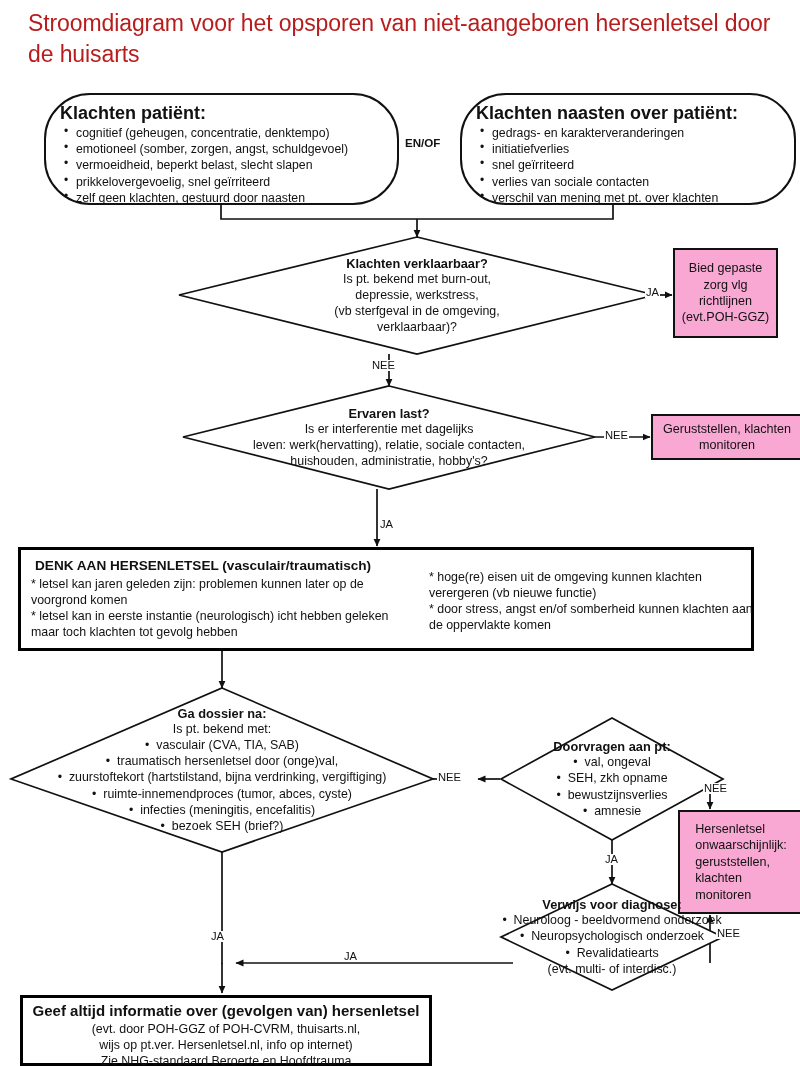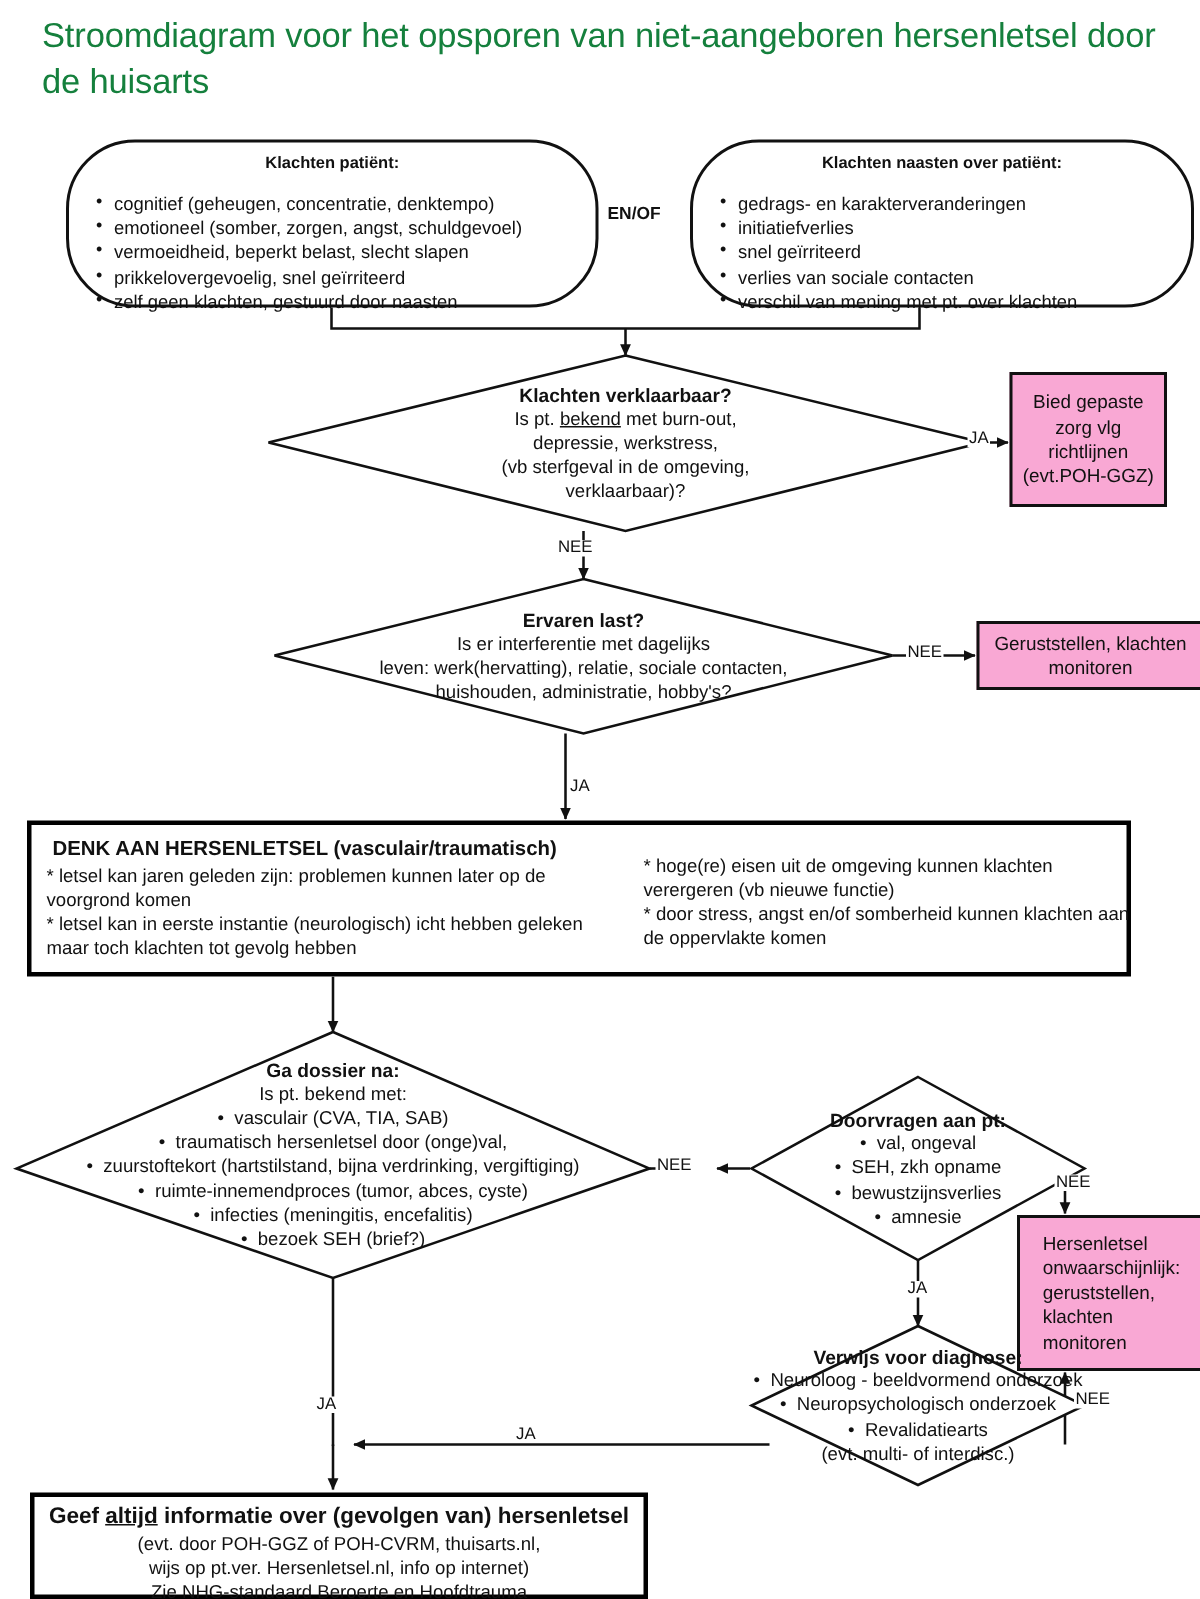--- a/index.html
+++ b/index.html
@@ -15,7 +15,7 @@
   
   .title{
     position:absolute;left:28px;top:8px;width:756px;
-    font-size:23px;line-height:1.33;font-weight:400;color:#15803d;
+    font-size:23px;line-height:1.33;font-weight:400;color:#b91c1c;
     letter-spacing:-0.1px;
   }
 

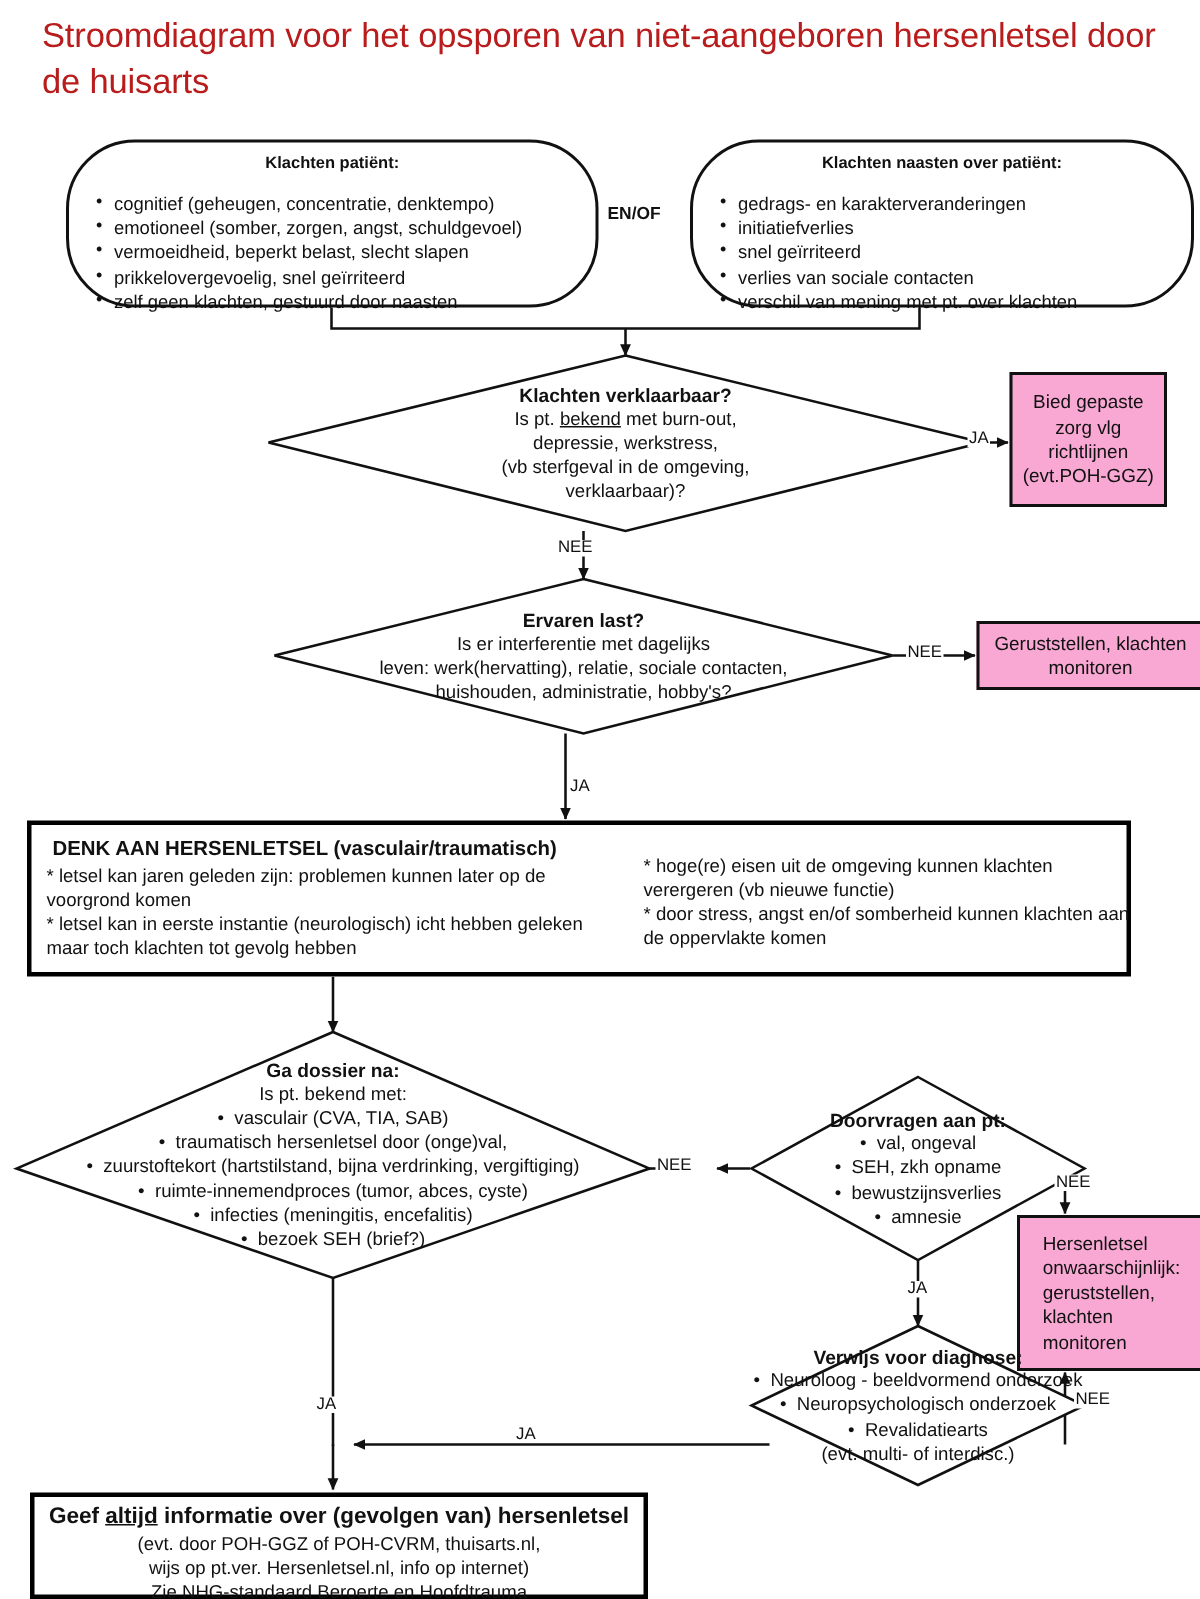--- a/index.html
+++ b/index.html
@@ -24,7 +24,7 @@
     border:2px solid #111;border-radius:46px;background:#fff;
     padding:8px 14px 10px 14px;
   }
-  .pill .hd{font-weight:bold;font-size:11px;text-align:center;margin-bottom:13px;}
+  .pill .hd{font-weight:bold;font-size:18px;text-align:left;margin-bottom:1px;}
   .pill ul{margin:0;padding:0;list-style:none;}
   .pill li{
     font-size:12.3px;line-height:1.32;position:relative;padding-left:16px;

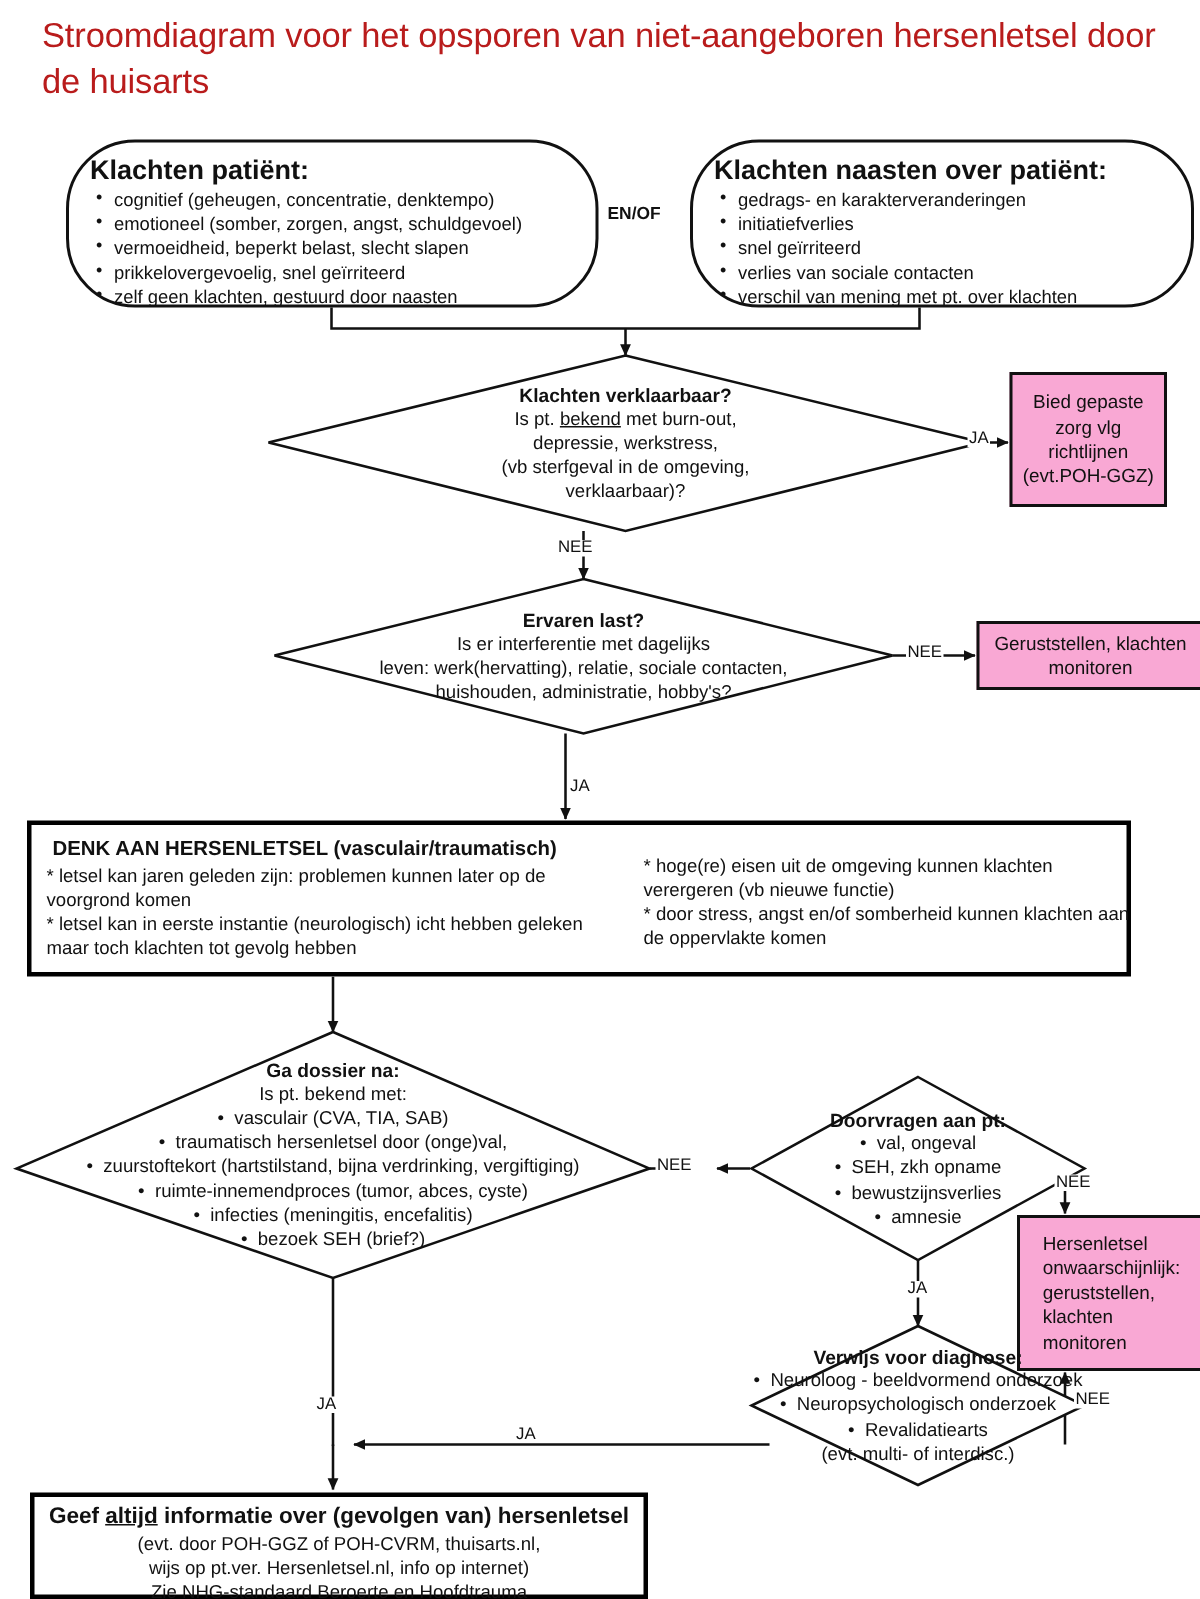--- a/index.html
+++ b/index.html
@@ -54,7 +54,7 @@
   .diamond .ln{font-size:12.4px;line-height:1.3;}
   .diamond .bul{font-size:12.4px;line-height:1.3;}
   .diamond .bul:before{content:"\2022\00a0\00a0";}
-  .u{text-decoration:underline;text-align:right;}
+  .u{text-align:right;}
 
   
   .elab{

